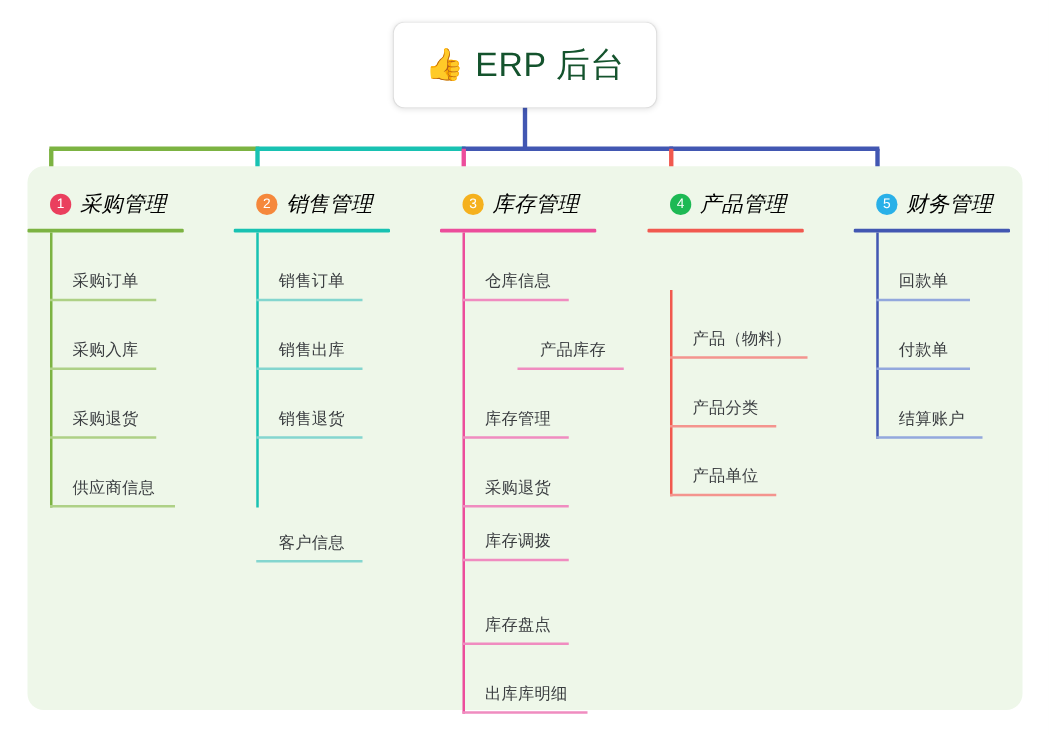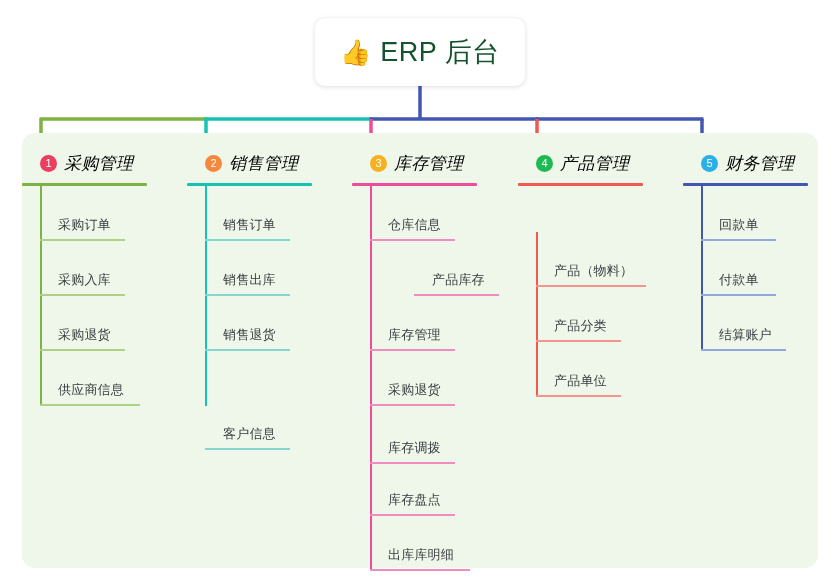--- a/index.html
+++ b/index.html
@@ -231,7 +231,7 @@
           <span class="leaf-label">采购退货</span>
           <div class="leaf-rule" style="width: 85px; background: rgb(240, 140, 192);"></div>
         </div>
-        <div class="leaf" style="top: 223px; width: 85px; padding-left: 23px;">
+        <div class="leaf" style="top: 208px; width: 85px; padding-left: 23px;">
           <span class="leaf-label">库存调拨</span>
           <div class="leaf-rule" style="width: 85px; background: rgb(240, 140, 192);"></div>
         </div>

